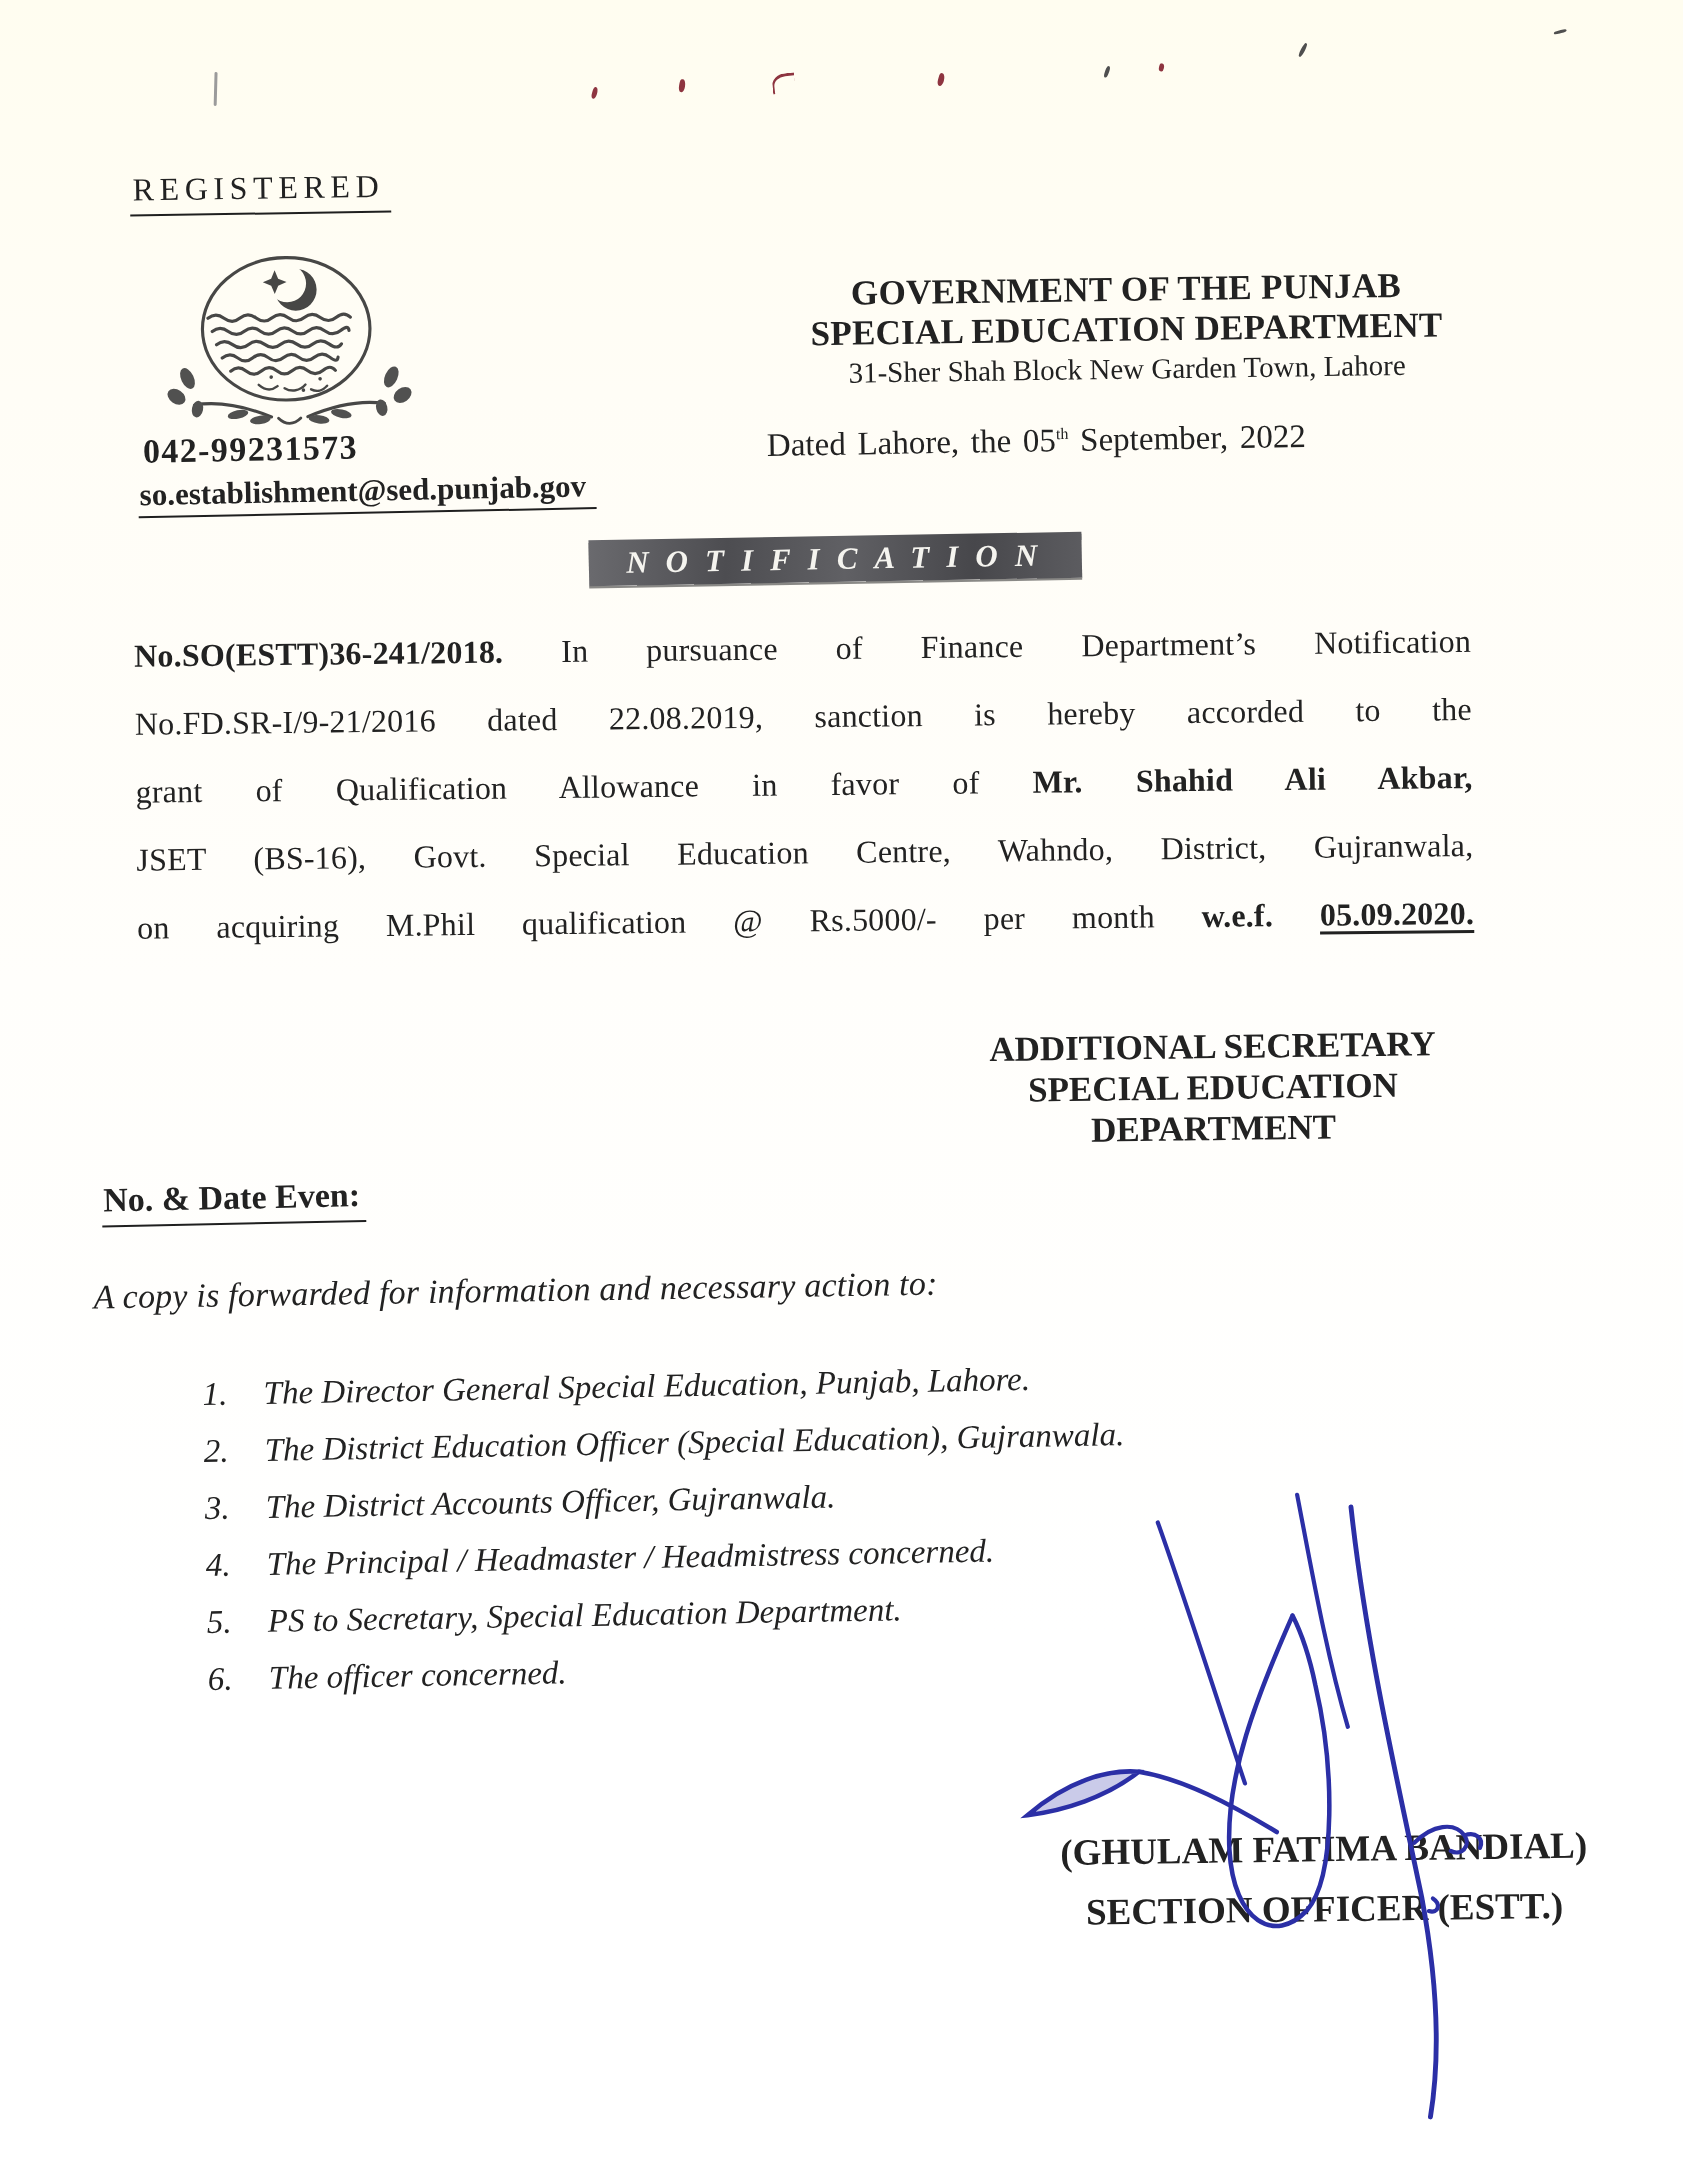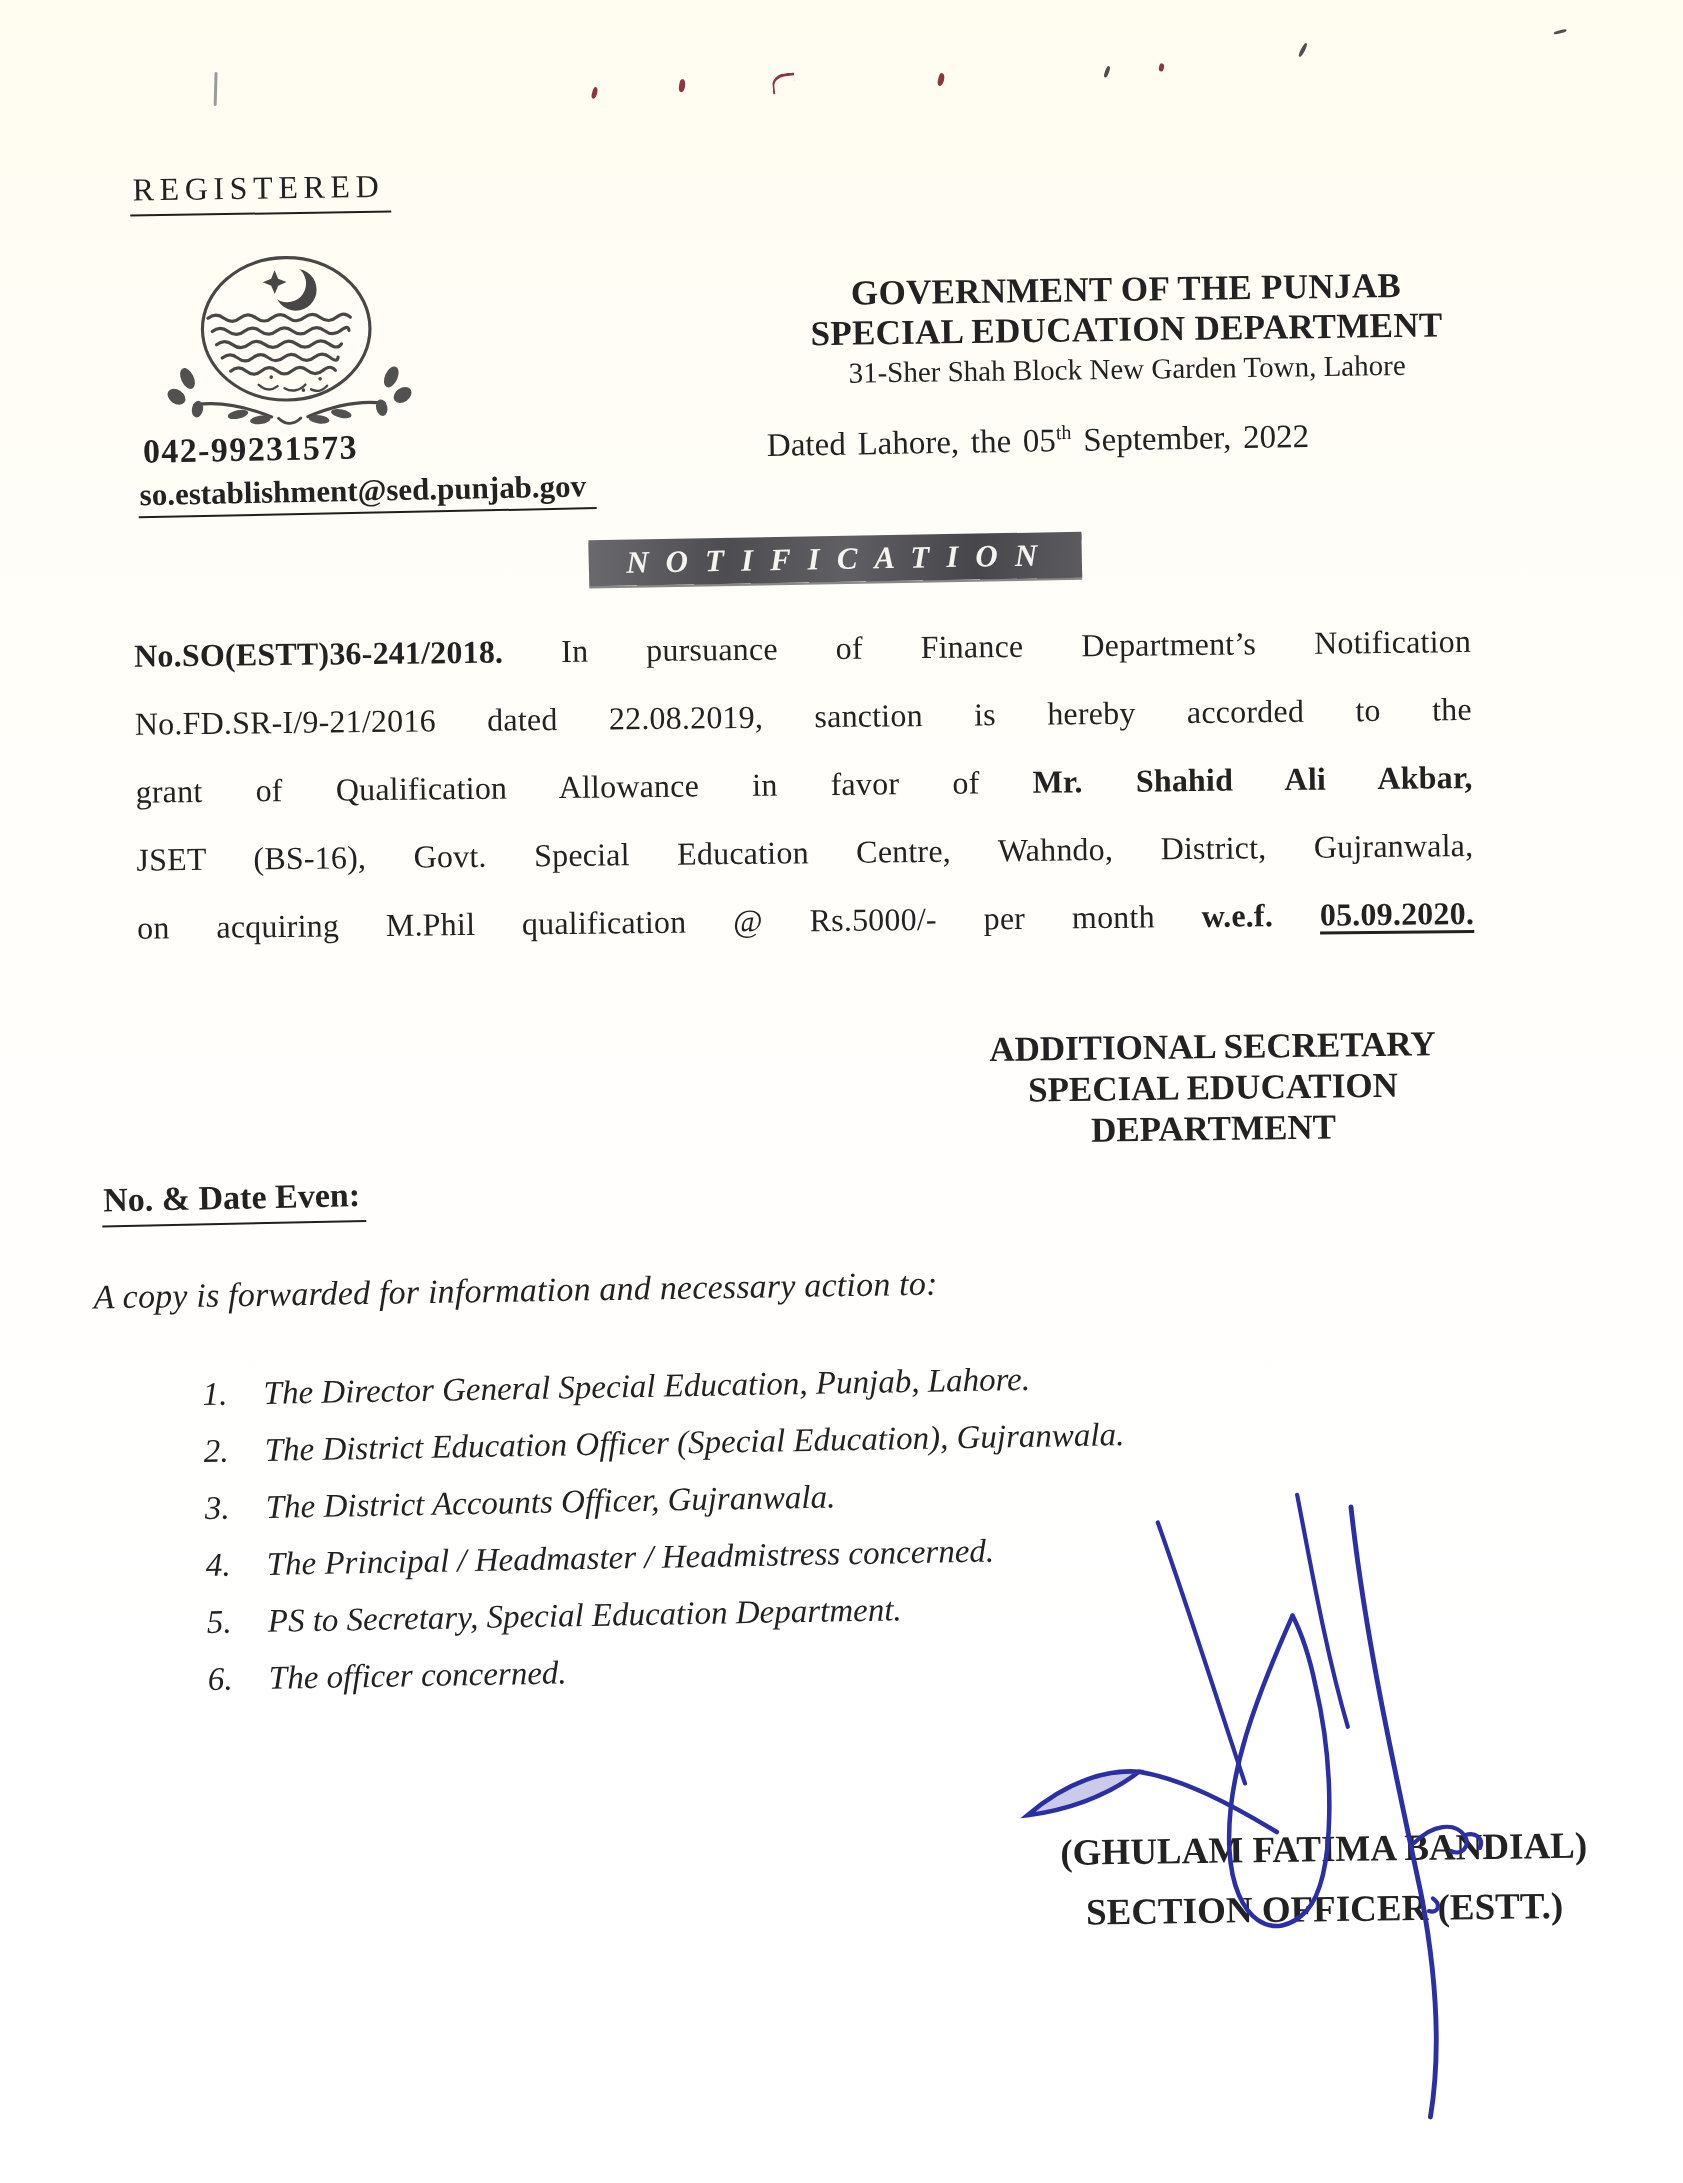--- a/index.html
+++ b/index.html
@@ -43,7 +43,7 @@
     transform:rotate(-0.7deg);
   }
   .dateline{left:772px;top:424px;font-size:33px;word-spacing:3.5px;transform:rotate(-0.5deg);}
-  .dateline sup{font-size:20px;vertical-align:super;line-height:0;}
+  .dateline sup{font-size:16px;vertical-align:super;line-height:0;}
 
   
   .banner{

